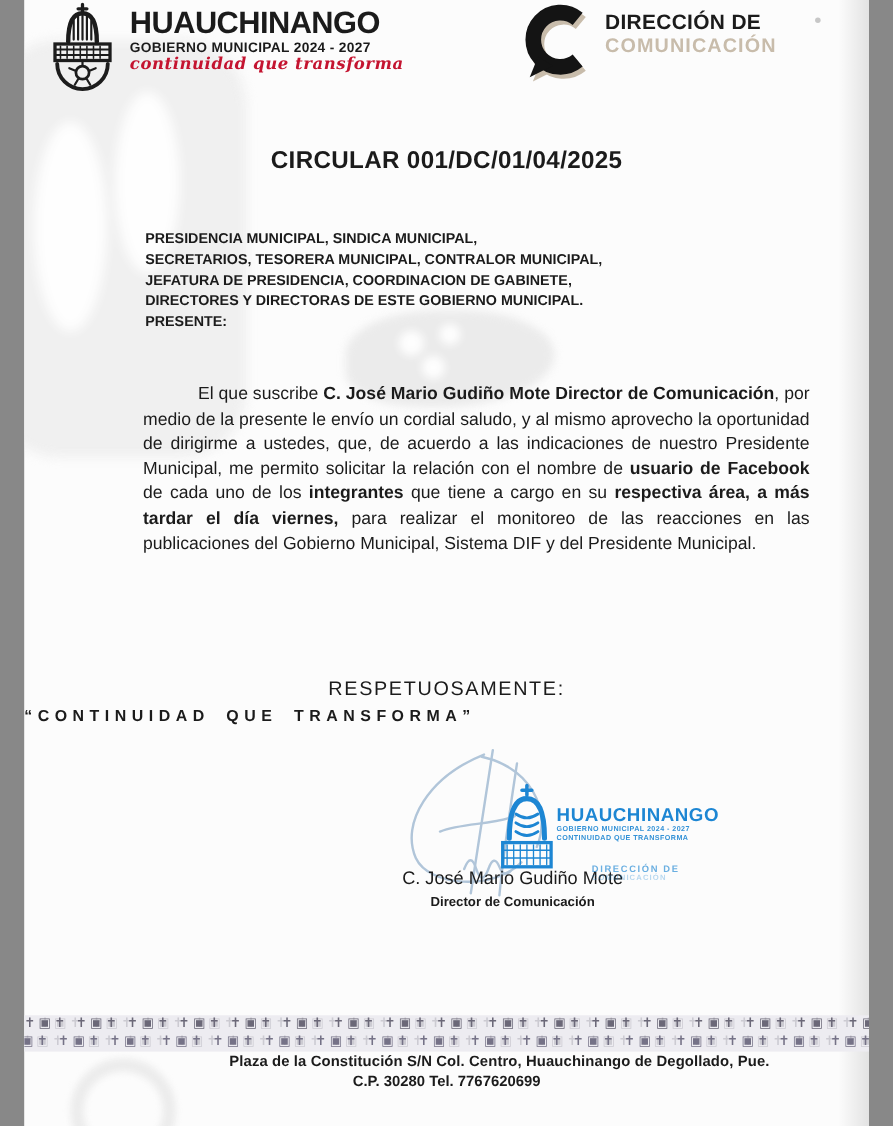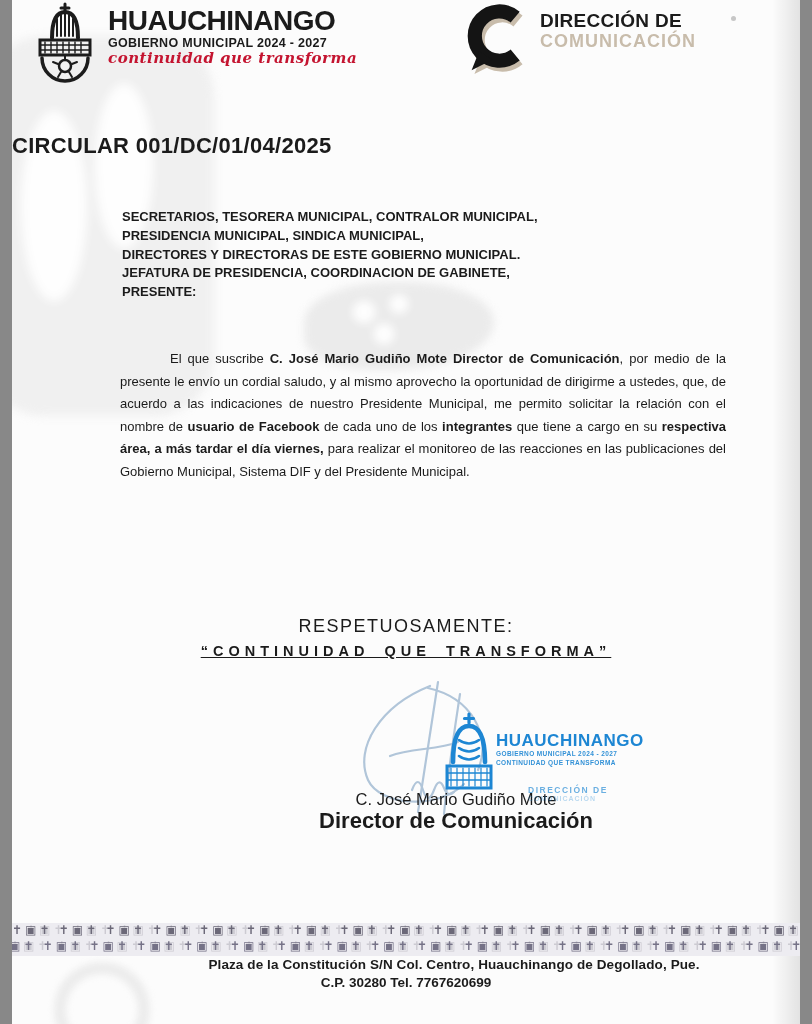--- a/index.html
+++ b/index.html
@@ -6,7 +6,7 @@
   .page{
     position:relative; width:768px; height:1024px; margin:0 auto;
     background:#fcfcfc; overflow:hidden;
-    font-family:"Liberation Sans", sans-serif; color:#1b1b1b;padding-left:20px;
+    font-family:"Liberation Sans", sans-serif; color:#1b1b1b;
   }
   .page *{box-sizing:border-box;}
   

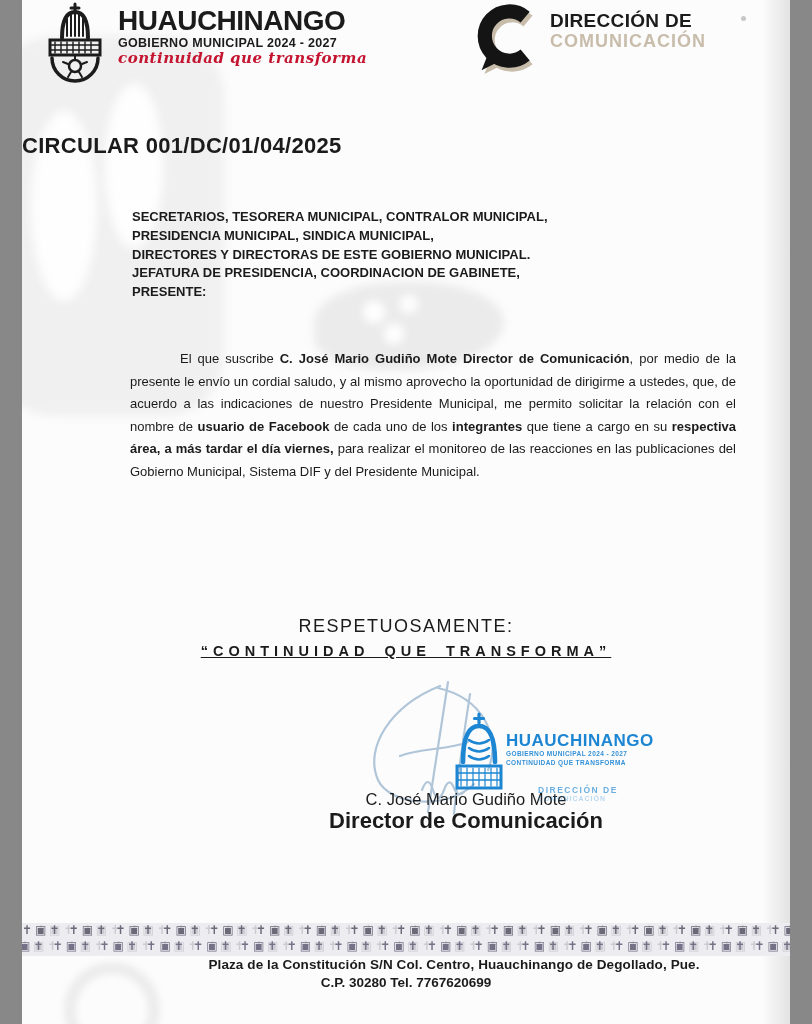--- a/index.html
+++ b/index.html
@@ -52,7 +52,7 @@
   .dir2{font-size:18px; font-weight:800; letter-spacing:1px; color:#c8bcab; line-height:20px;}
   
   .title{
-    position:absolute; left:0; top:133px; width:100%; 
+    position:absolute; left:0; top:133px; width:100%; text-align:center;
     font-size:22px; font-weight:800; letter-spacing:.3px; margin:0; z-index:2;
   }
   .recipients{position:absolute; left:110px; top:208px; font-size:13px; font-weight:700; line-height:18.8px; z-index:2;}

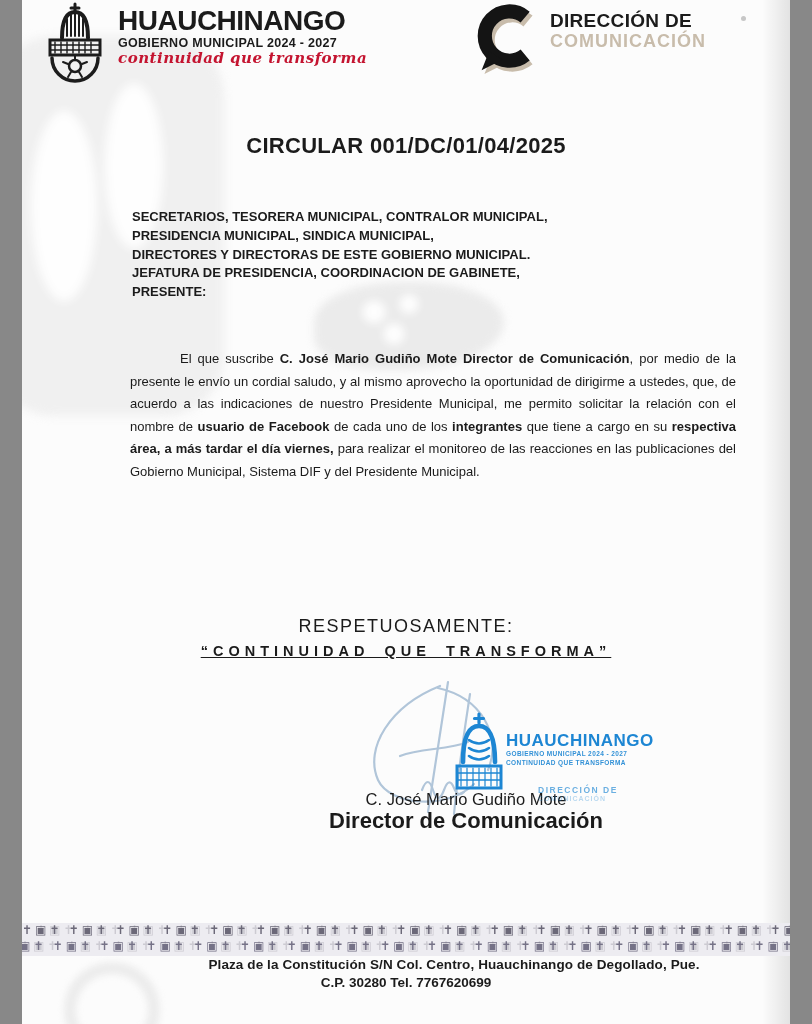--- a/index.html
+++ b/index.html
@@ -140,8 +140,8 @@
   <h1 class="title">CIRCULAR 001/DC/01/04/2025</h1>
 
   <div class="recipients">
+      <div>PRESIDENCIA MUNICIPAL, SINDICA MUNICIPAL,</div>
       <div>SECRETARIOS, TESORERA MUNICIPAL, CONTRALOR MUNICIPAL,</div>
-      <div>PRESIDENCIA MUNICIPAL, SINDICA MUNICIPAL,</div>
       <div>DIRECTORES Y DIRECTORAS DE ESTE GOBIERNO MUNICIPAL.</div>
       <div>JEFATURA DE PRESIDENCIA, COORDINACION DE GABINETE,</div>
       <div>PRESENTE:</div>

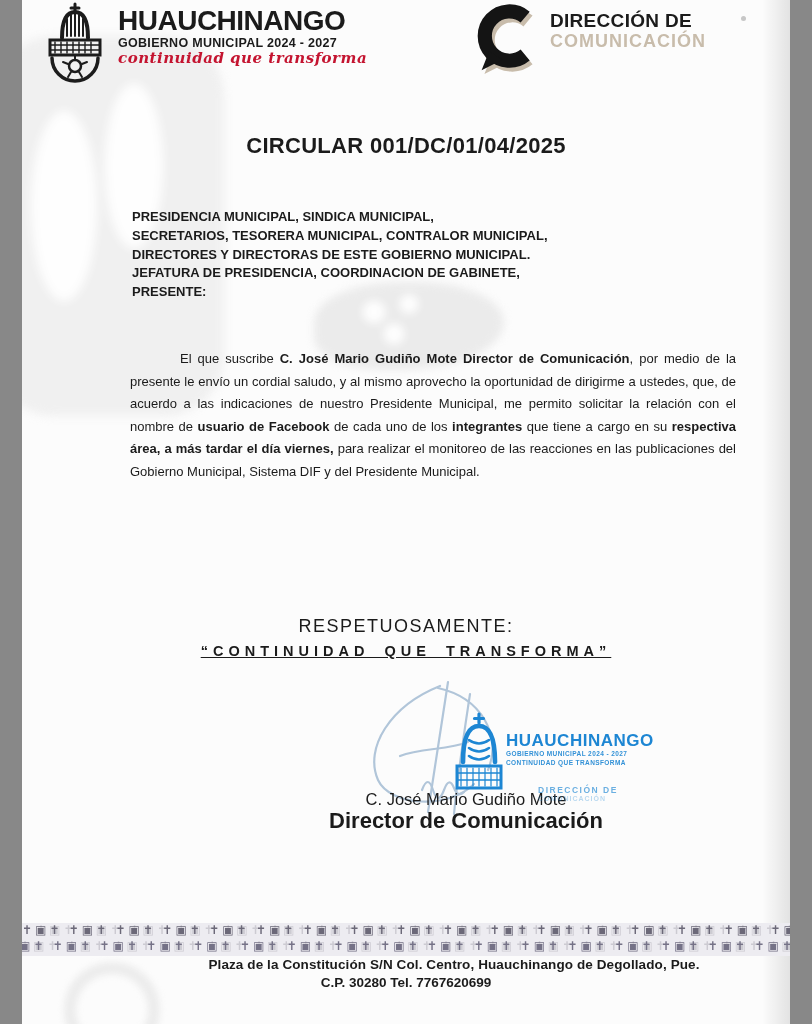--- a/index.html
+++ b/index.html
@@ -142,8 +142,8 @@
   <div class="recipients">
       <div>PRESIDENCIA MUNICIPAL, SINDICA MUNICIPAL,</div>
       <div>SECRETARIOS, TESORERA MUNICIPAL, CONTRALOR MUNICIPAL,</div>
+      <div>JEFATURA DE PRESIDENCIA, COORDINACION DE GABINETE,</div>
       <div>DIRECTORES Y DIRECTORAS DE ESTE GOBIERNO MUNICIPAL.</div>
-      <div>JEFATURA DE PRESIDENCIA, COORDINACION DE GABINETE,</div>
       <div>PRESENTE:</div>
     </div>
 

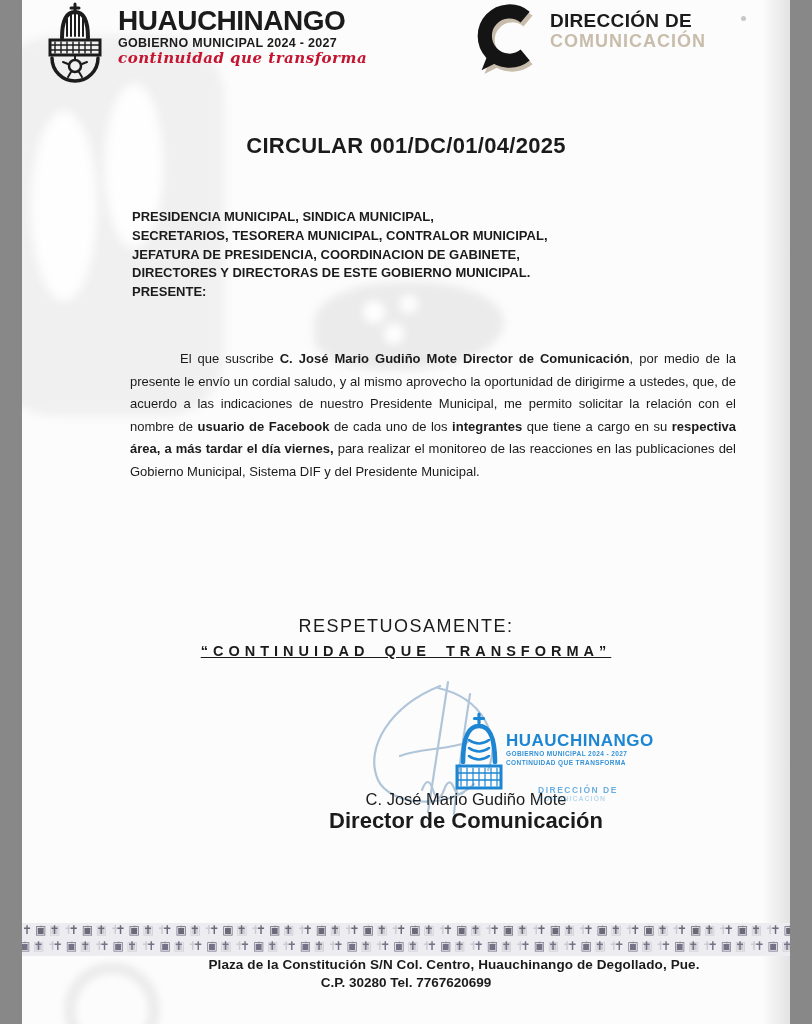--- a/index.html
+++ b/index.html
@@ -58,7 +58,7 @@
   .recipients{position:absolute; left:110px; top:208px; font-size:13px; font-weight:700; line-height:18.8px; z-index:2;}
   .bodytext{
     position:absolute; left:108px; top:348px; width:606px; margin:0;
-    font-size:13px; line-height:22.6px; text-align:justify; text-indent:50px; z-index:2;
+    font-size:16px; line-height:22.6px; text-align:justify; text-indent:50px; z-index:2;
   }
   .closing{position:absolute; left:160px; top:534px; font-size:13.5px; margin:0; z-index:2;}
   .salutation{position:absolute; left:0; top:616px; width:100%; text-align:center; font-size:18px; letter-spacing:1.5px; z-index:2;}

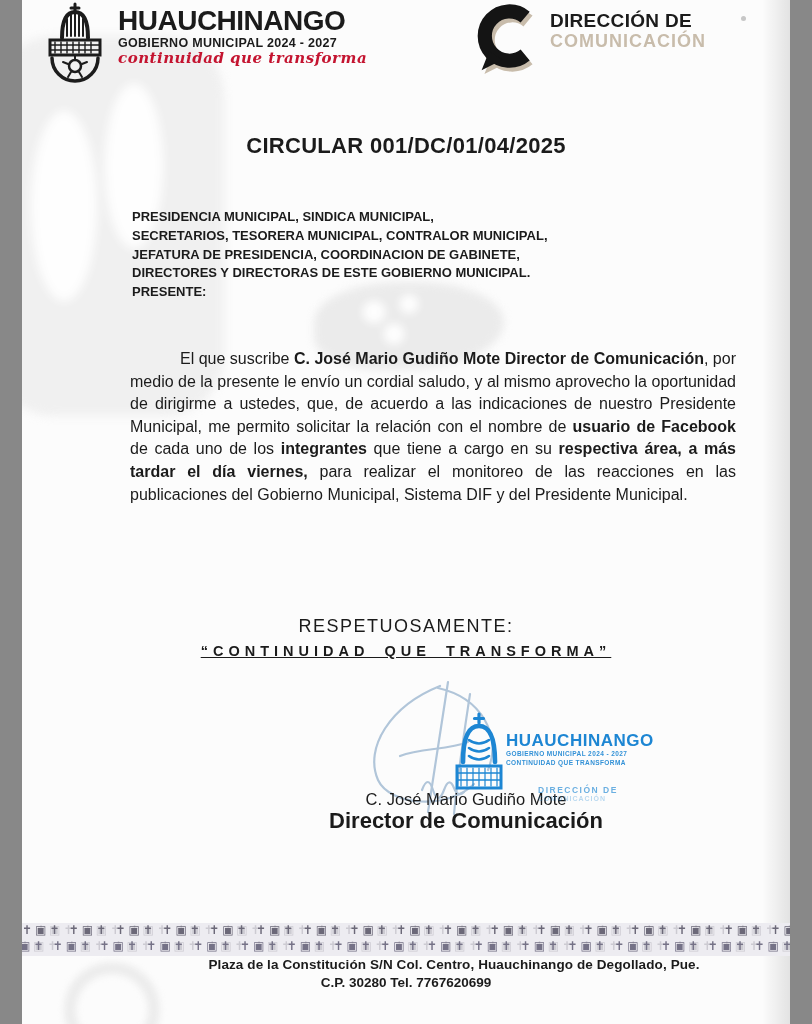--- a/index.html
+++ b/index.html
@@ -62,7 +62,7 @@
   }
   .closing{position:absolute; left:160px; top:534px; font-size:13.5px; margin:0; z-index:2;}
   .salutation{position:absolute; left:0; top:616px; width:100%; text-align:center; font-size:18px; letter-spacing:1.5px; z-index:2;}
-  .motto{position:absolute; left:0; top:643px; width:100%; text-align:center; font-size:14.5px; font-weight:800; letter-spacing:5px; word-spacing:6px; z-index:2;text-decoration:underline;}
+  .motto{position:absolute; left:0; top:643px; width:100%; text-align:left; font-size:14.5px; font-weight:800; letter-spacing:5px; word-spacing:6px; z-index:2;}
   
   .sig-svg{position:absolute; left:326px; top:672px; z-index:2;}
   .stamp-seal{position:absolute; left:428px; top:712px; z-index:3;}

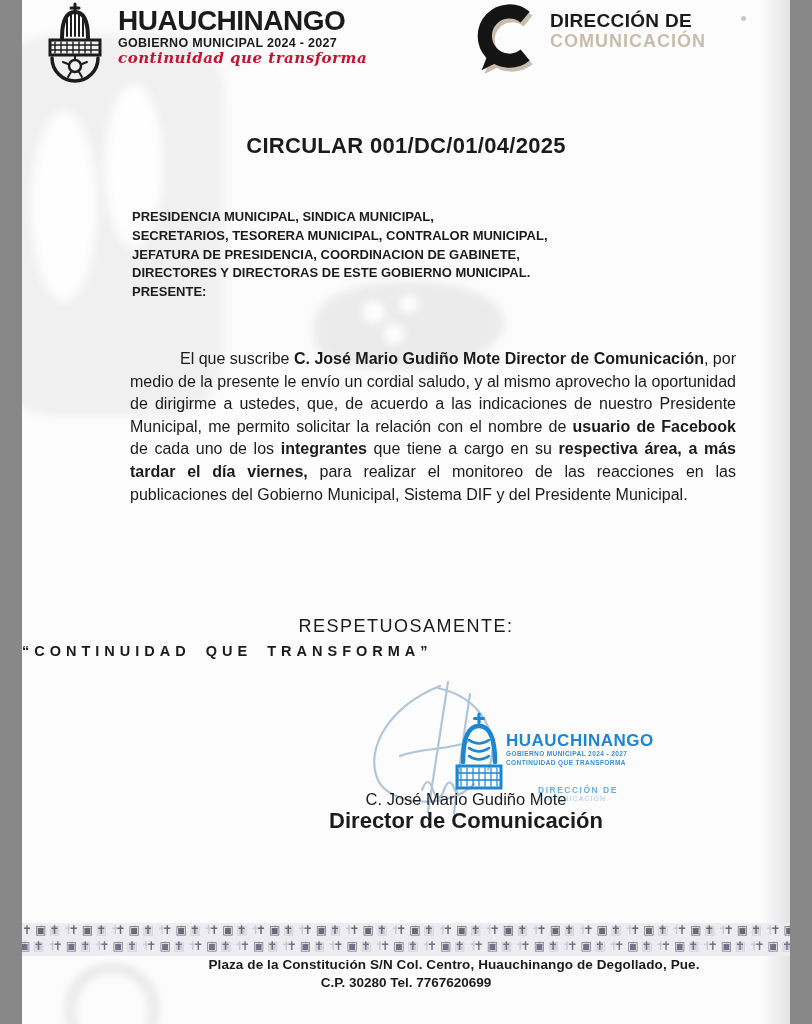--- a/index.html
+++ b/index.html
@@ -74,7 +74,7 @@
   .stamp-dep-2{font-size:7px; font-weight:700; letter-spacing:1px; opacity:.3;}
   .signer{position:absolute; left:268px; top:789px; width:352px; text-align:center; z-index:2;}
   .signer-name{font-size:16.5px; font-weight:400; line-height:21px;text-align:center;}
-  .signer-title{font-size:22px; font-weight:800; line-height:21px;text-align:center;}
+  .signer-title{font-size:12px; font-weight:800; line-height:21px;text-align:center;}
   
   .cc{position:absolute; left:95px; top:891px; font-size:10px; font-weight:800; line-height:16.5px; letter-spacing:.2px; z-index:2;}
   .band{

